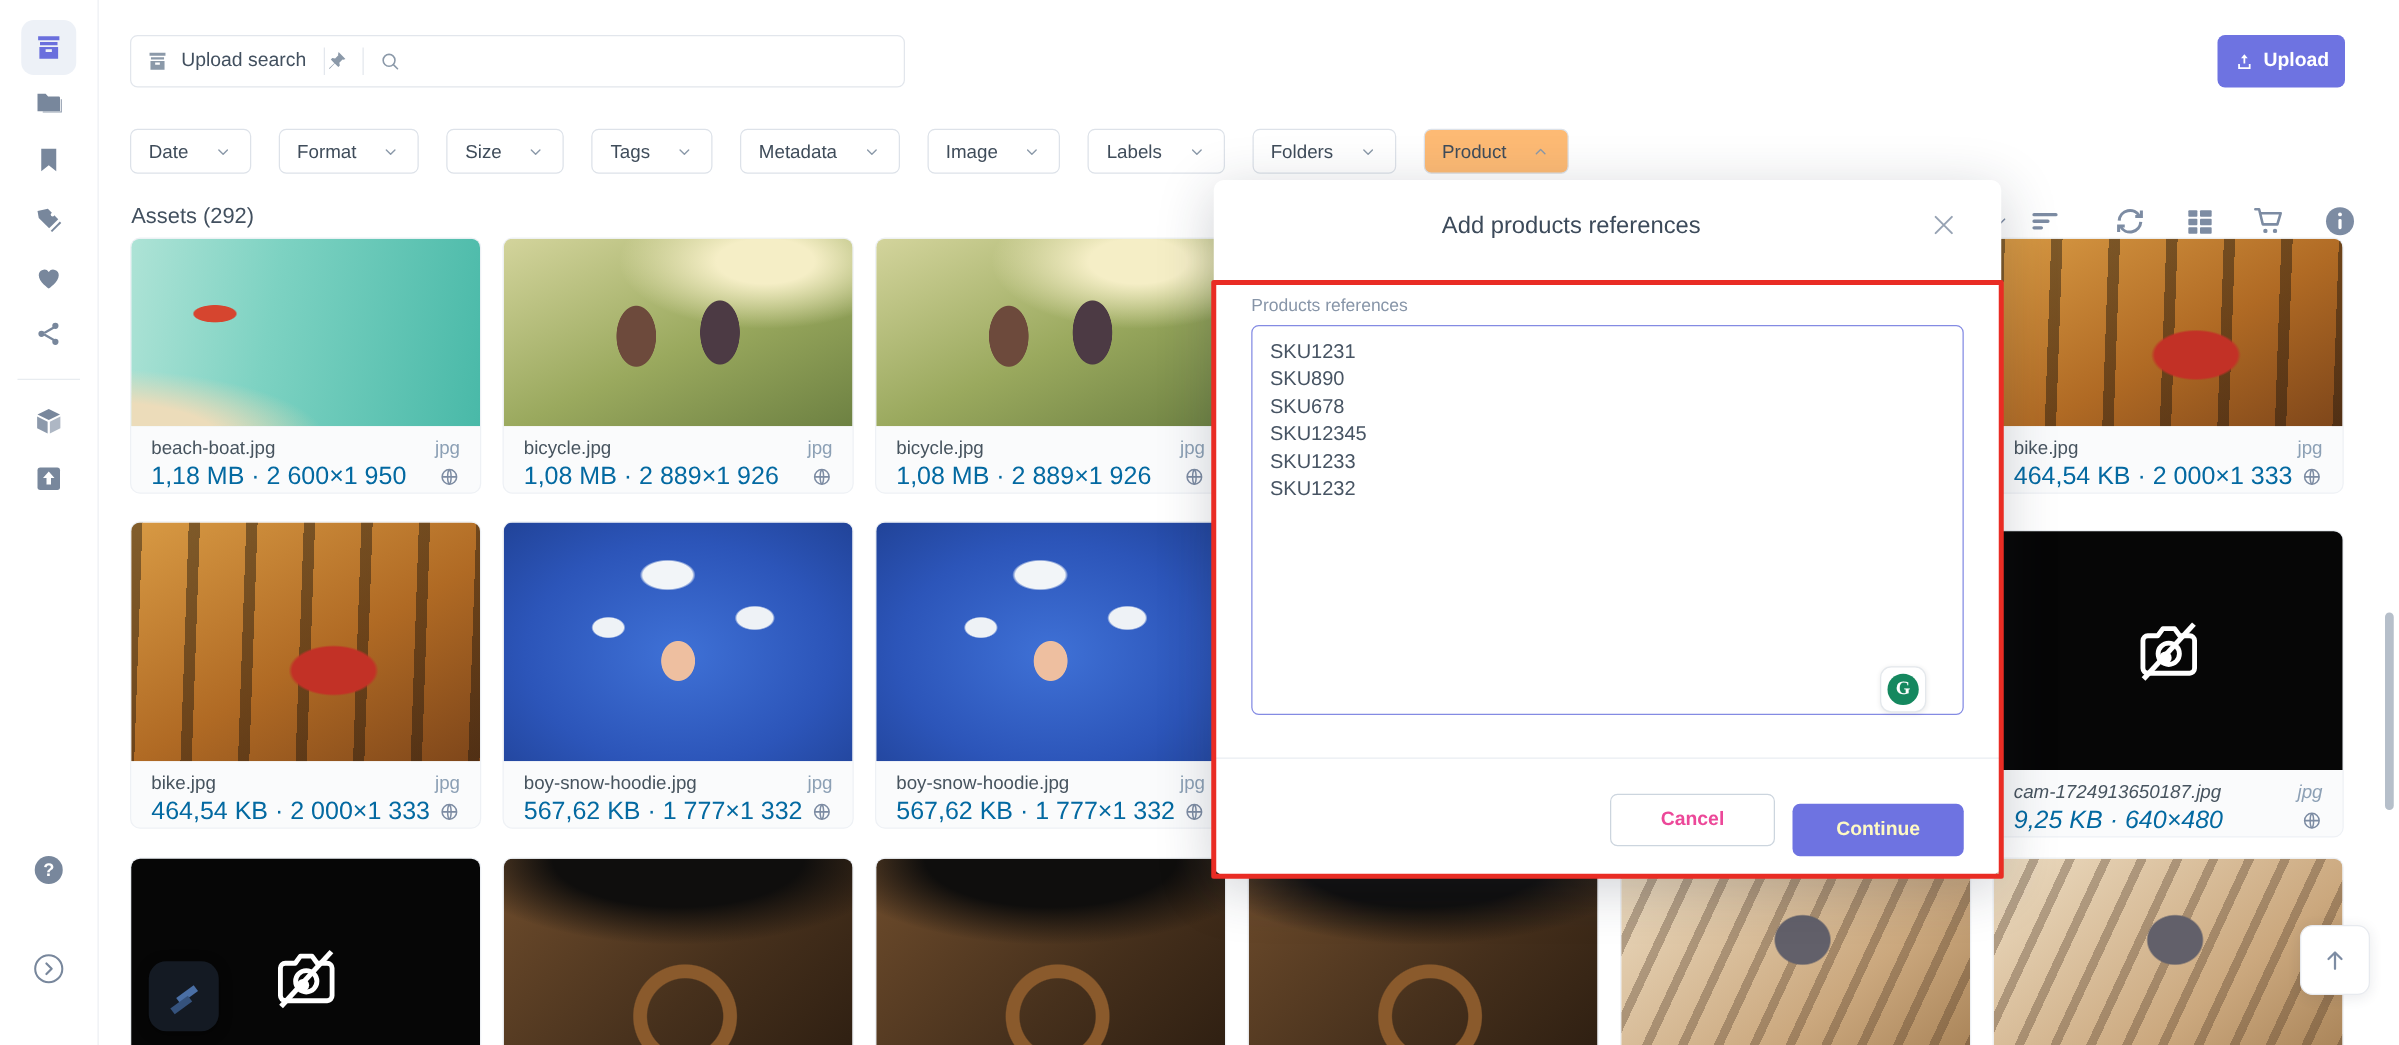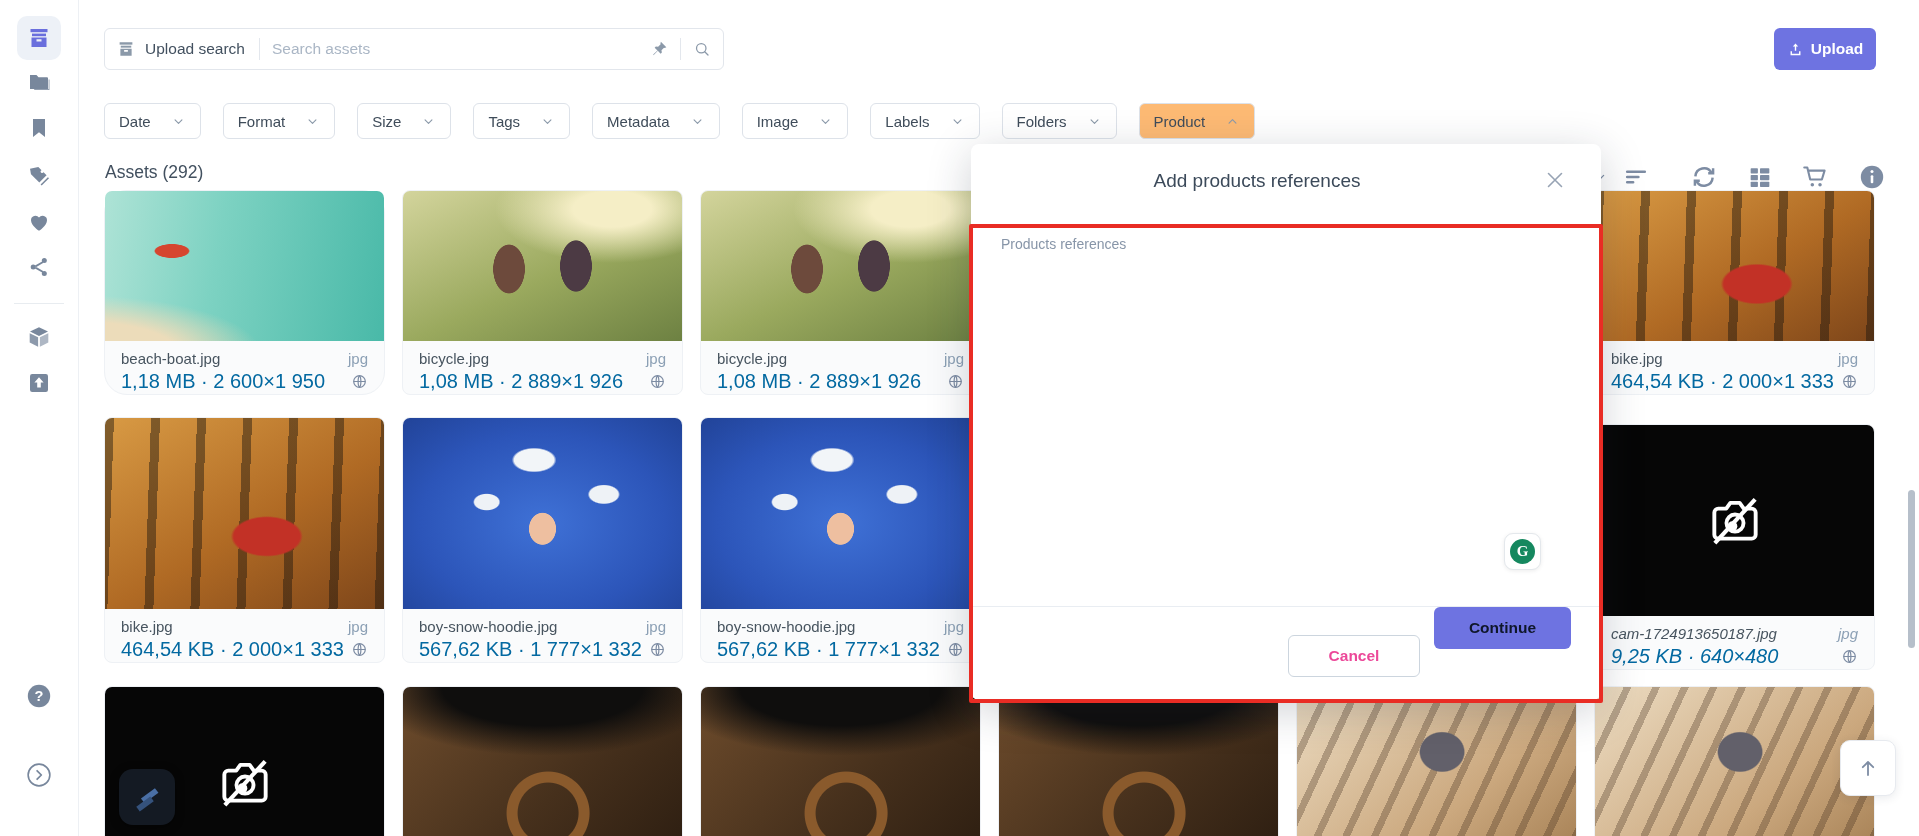--- a/index.html
+++ b/index.html
@@ -184,7 +184,6 @@
       </span>
     <span class="scope-label">Upload search</span>
     <span class="vdiv"></span>
-    <input class="search-input" type="text" placeholder="Search assets" style="">
     <span class="ic pin-ic">
         <svg viewBox="0 0 24 24" fill="currentColor">
           <path d="M14.5 2.2l7.3 7.3-2.2 1-.9-.3-3.4 3.4.5 3-1.6 1.6-3.8-3.8-5.1 5.4-1.1.4.4-1.1 5.4-5.1-3.8-3.8 1.6-1.6 3 .5 3.4-3.4-.3-.9z"></path>

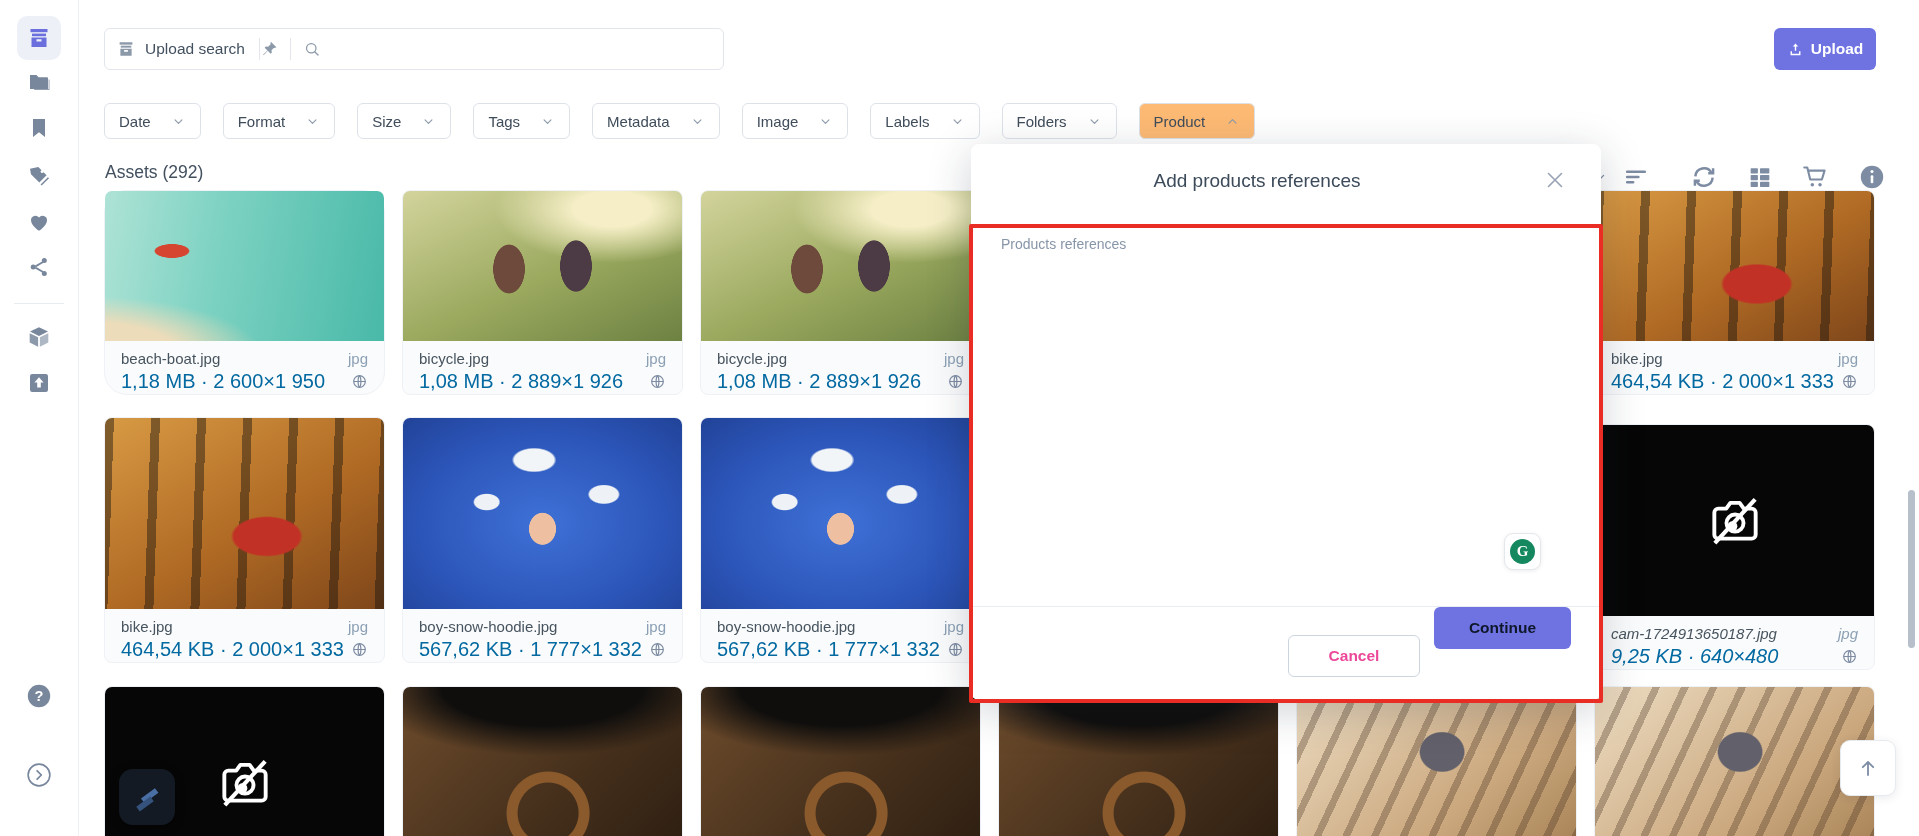--- a/index.html
+++ b/index.html
@@ -520,6 +520,12 @@
           <path d="M5.5 5.5l13 13M18.5 5.5l-13 13"></path>
         </svg></span>
     <div class="field-label">Products references</div>
+    <textarea class="sku-textarea" spellcheck="false" style="">SKU1231
+SKU890
+SKU678
+SKU12345
+SKU1233
+SKU1232</textarea>
     <div class="grammarly">
       <span class="grammarly-g">G</span>
     </div>

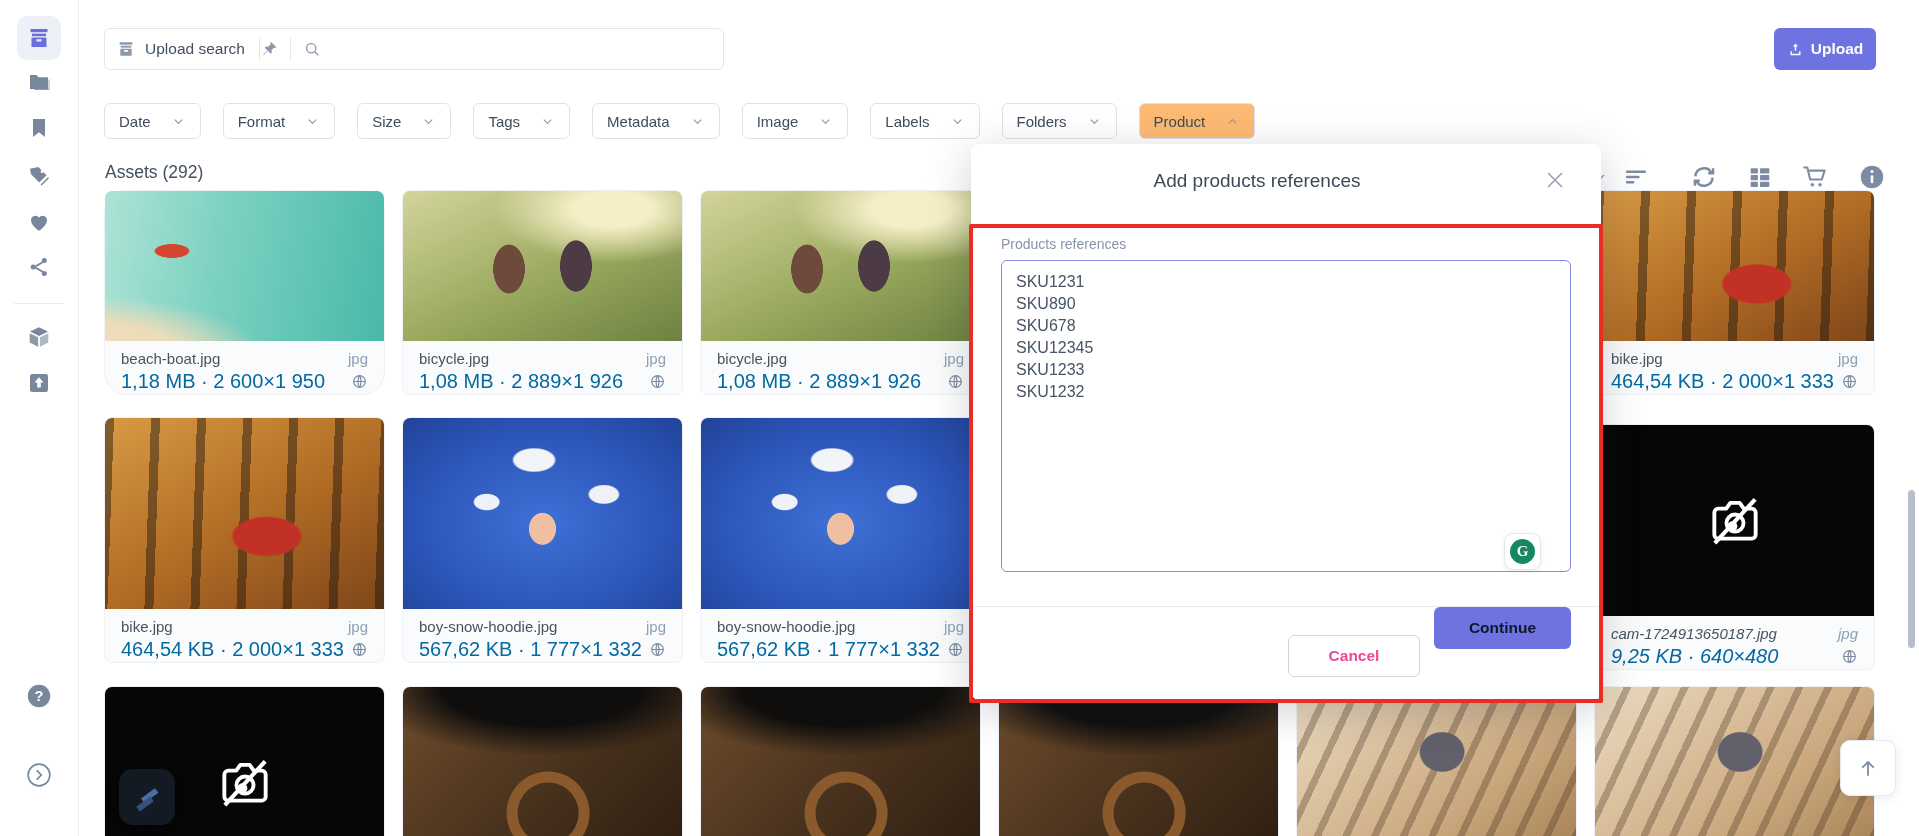--- a/index.html
+++ b/index.html
@@ -316,7 +316,7 @@
       </svg></span>
 
   <div id="grid">
-      <div class="card" style="left: 104px; top: 190px; border-radius: 23px;">
+      <div class="card" style="left: 104px; top: 190px;">
         <div class="thumb t-beach" style="height:150px"></div>
         <div class="cap">
           <div class="cap-l1">

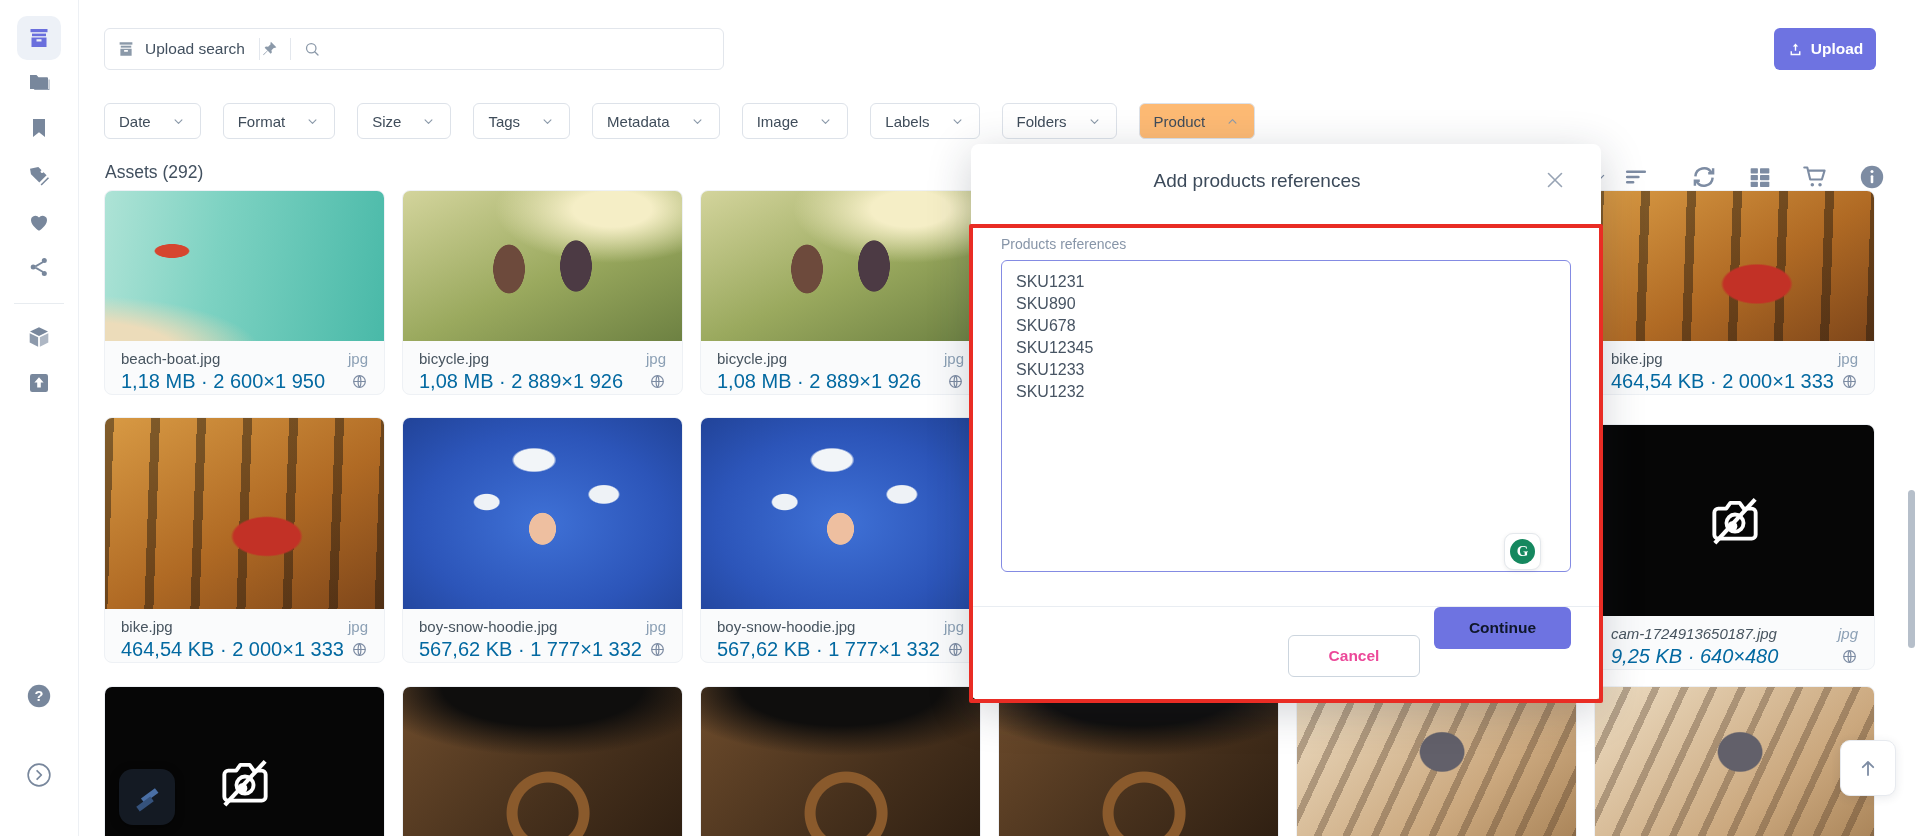--- a/index.html
+++ b/index.html
@@ -74,7 +74,7 @@
   .grammarly-g{width:25px;height:25px;border-radius:50%;background:#15885f;color:#fff;font-size:15px;font-weight:bold;display:flex;align-items:center;justify-content:center;font-family:"Liberation Serif",serif;}
   .modal-divider{position:absolute;left:0;right:0;top:462px;height:1px;background:#e9edf2;}
   .btn-cancel{position:absolute;left:317px;top:491px;width:132px;height:42px;background:#fff;border:1px solid #ccd5de;border-radius:6px;font-size:15.5px;color:#ec4899;font-weight:bold;cursor:pointer;font-family:"Liberation Sans",sans-serif;}
-  .btn-continue{position:absolute;left:463px;top:463px;width:137px;height:42px;background:#6e73e1;border:none;border-radius:6px;font-size:15.5px;color:#0f172a;font-weight:bold;cursor:pointer;font-family:"Liberation Sans",sans-serif;}
+  .btn-continue{position:absolute;left:463px;top:499px;width:137px;height:42px;background:#6e73e1;border:none;border-radius:6px;font-size:15.5px;color:#fef9c3;font-weight:bold;cursor:pointer;font-family:"Liberation Sans",sans-serif;}
   .highlight-box{position:absolute;left:-2px;right:-2px;top:80px;bottom:-3px;border:4px solid #e92c24;border-radius:2px;pointer-events:none;z-index:40;}
 
   

